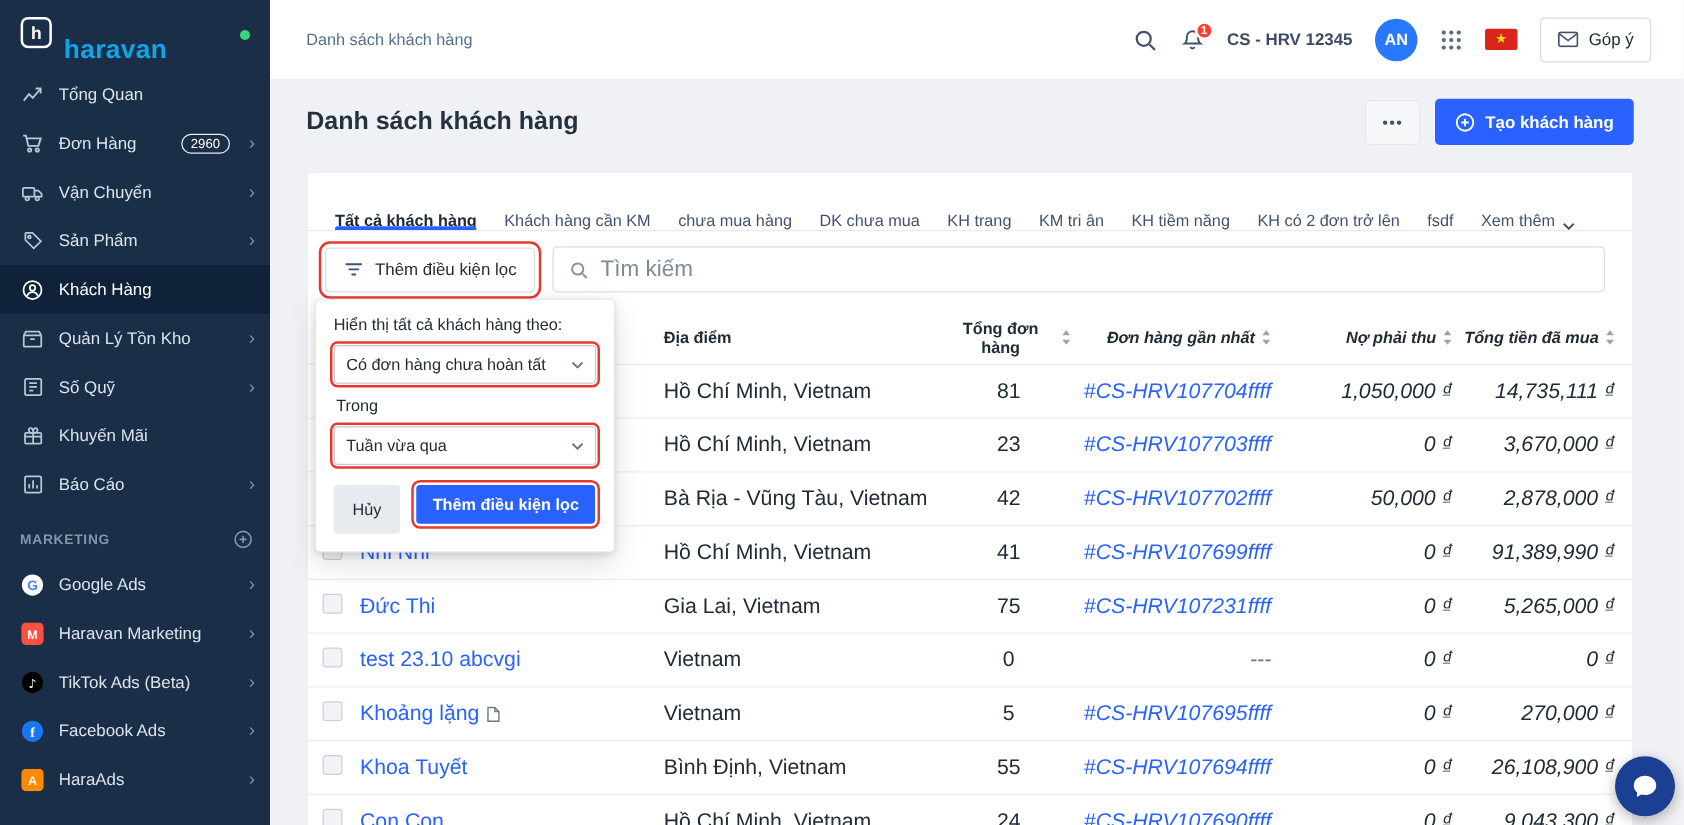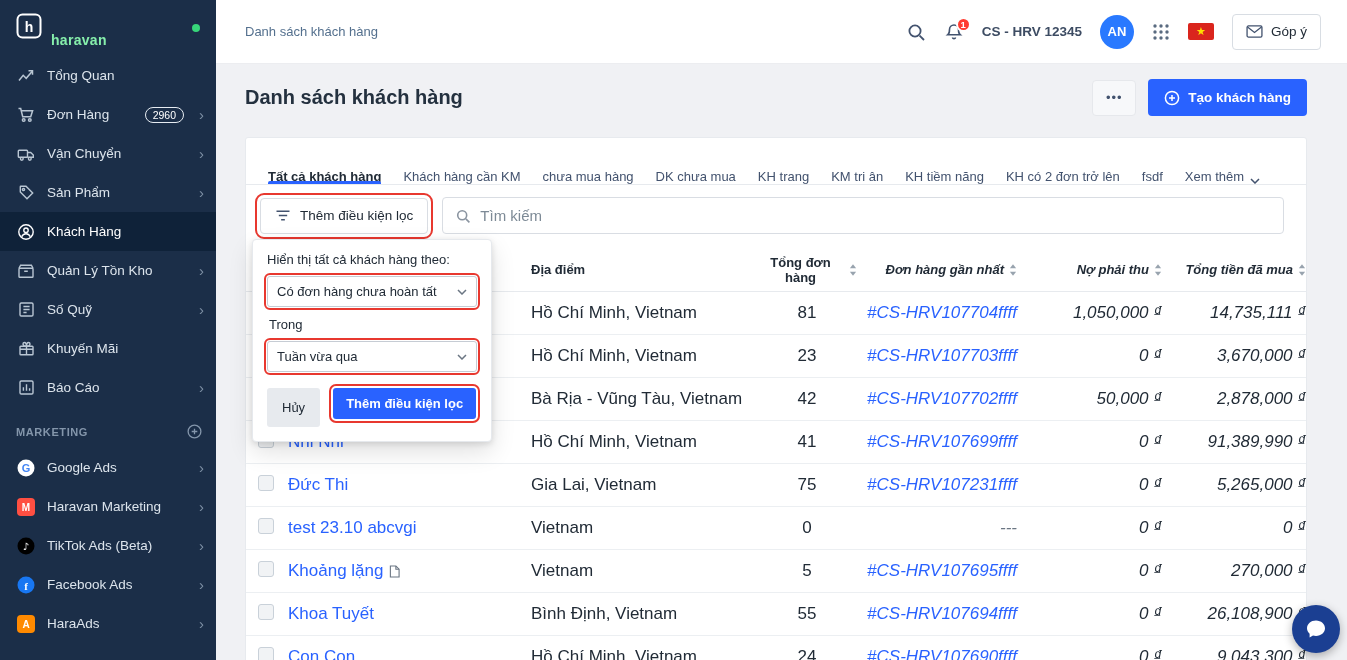--- a/index.html
+++ b/index.html
@@ -13,7 +13,7 @@
   
   .sidebar{position:absolute;left:0;top:0;width:216px;height:660px;background:var(--sidebar);z-index:5;}
   .logo-row{height:56px;display:flex;align-items:center;padding:0 16px;gap:9px;cursor:pointer;}
-  .logo-text{color:#86efac;font-size:14px;font-weight:700;letter-spacing:.3px;margin-top:24px;}
+  .logo-text{color:#0ea5e9;font-size:21px;font-weight:700;letter-spacing:.3px;margin-top:24px;}
   .status-dot{width:8px;height:8px;border-radius:50%;background:#37d67a;margin-left:auto;}
   .side-item{height:39px;display:flex;align-items:center;padding:0 12px 0 16px;gap:11px;font-size:13.5px;color:#dce4ec;cursor:pointer;}
   .side-item .icon-box{width:20px;display:flex;justify-content:center;color:#b9c6d3;}

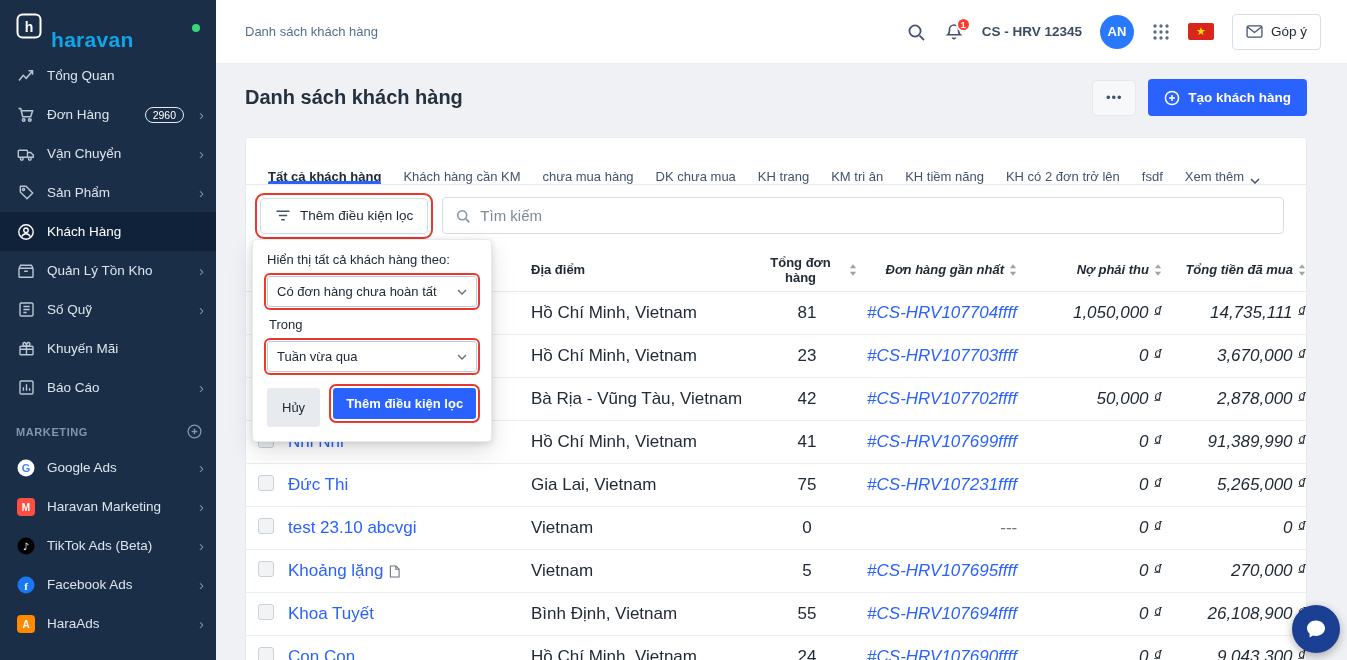--- a/index.html
+++ b/index.html
@@ -57,7 +57,7 @@
   .filter-row{display:flex;align-items:center;gap:14px;padding:12px 22px 14px 14px;}
   .filter-btn{display:flex;align-items:center;gap:9px;height:36px;padding:0 14px;background:#fff;border:1px solid #d9dde3;border-radius:4px;font-size:13.5px;color:var(--ink);cursor:pointer;font-family:inherit;outline:2px solid var(--red);outline-offset:3px;}
   .search-box{flex:1;height:37px;border:1px solid #d9dde3;border-radius:4px;display:flex;align-items:center;gap:9px;padding:0 12px;background:#fff;}
-  .search-box input{border:none;outline:none;flex:1;font-size:15px;font-family:inherit;color:var(--ink);background:transparent;}
+  .search-box input{border:none;outline:none;flex:1;font-size:18px;font-family:inherit;color:var(--ink);background:transparent;}
   .search-box input::placeholder{color:#7d8a96;}
 
   

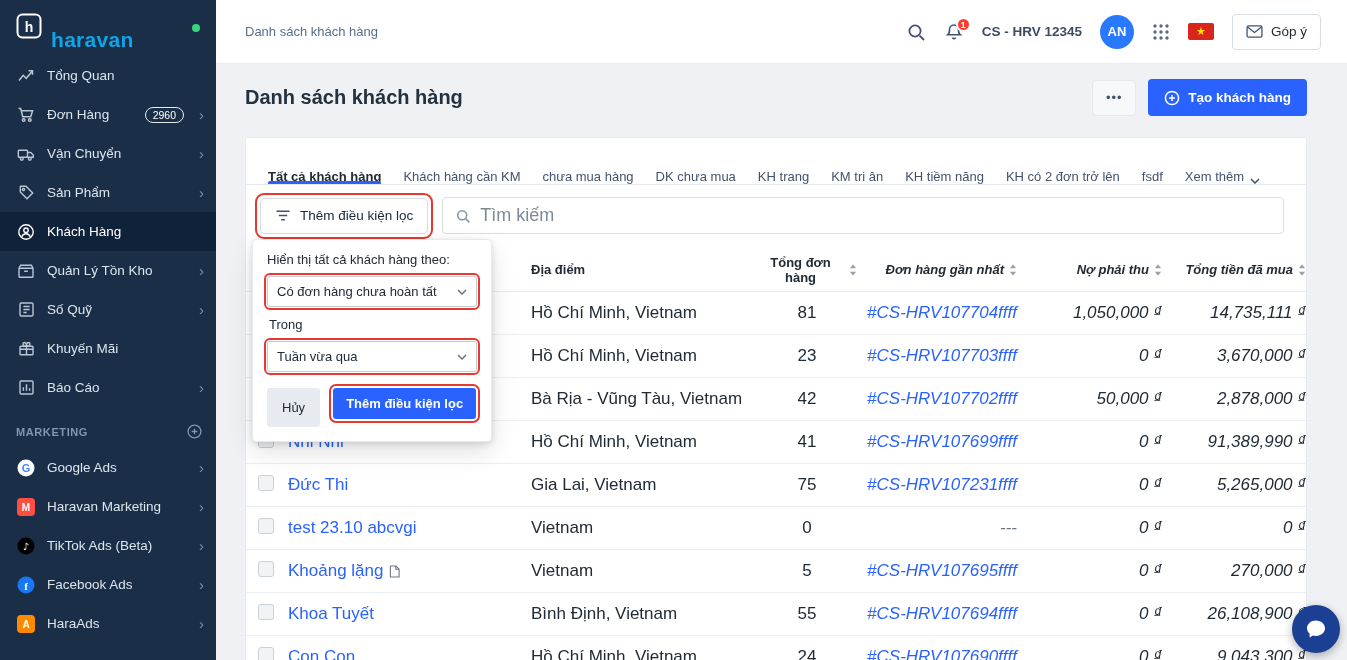--- a/index.html
+++ b/index.html
@@ -67,7 +67,7 @@
   .hcell{display:flex;align-items:center;gap:5px;}
   .c-ord{justify-content:center;text-align:center;}
   .c-last,.c-debt,.c-total{justify-content:flex-end;text-align:right;display:flex;align-items:center;font-style:italic;}
-  .c-total{}
+  .c-total{padding-right:14px;}
   .sort{display:flex;cursor:pointer;margin-top:1px;}
   .checkbox{width:16px;height:16px;border:1px solid #c9d1d9;border-radius:3px;background:#f1f3f5;margin-left:12px;display:inline-block;cursor:pointer;}
   .c-name{display:flex;align-items:center;gap:6px;overflow:hidden;}

